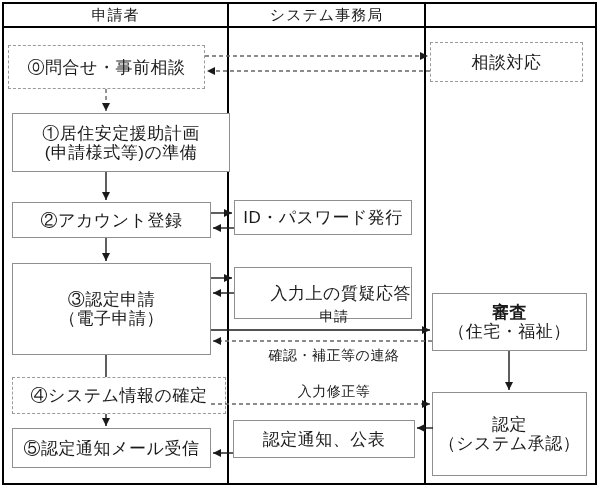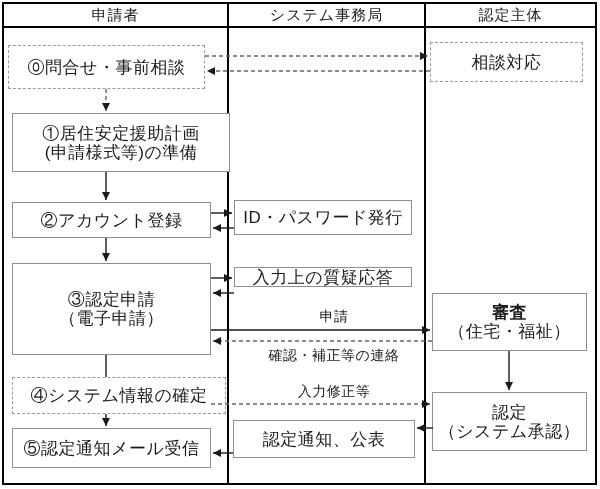--- a/index.html
+++ b/index.html
@@ -36,7 +36,6 @@
 
   <div class="hcell hc1">申請者</div>
   <div class="hcell hc2">システム事務局</div>
-  <div class="hcell hc3">認定主体</div>
 
   <div class="box dashedbox" style="left:8px;top:45px;width:197px;height:44px;">
     <span>⓪問合せ・事前相談</span>

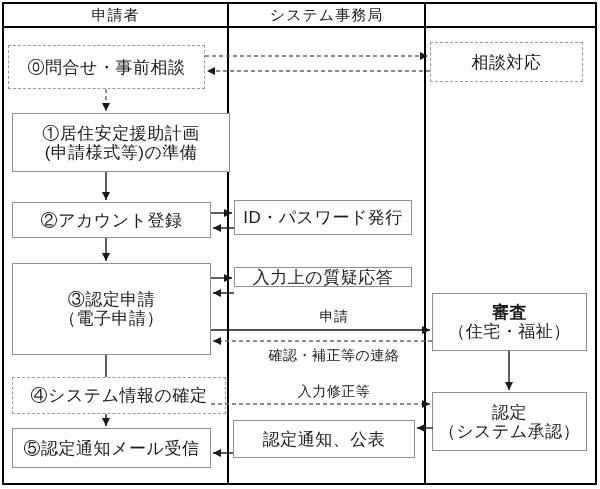--- a/index.html
+++ b/index.html
@@ -61,7 +61,7 @@
   <div class="box" style="left:234px;top:200px;width:178px;height:35px;">
     <span>ID・パスワード発行</span>
   </div>
-  <div class="box" style="left:234px;top:267px;width:178px;height:20px;">
+  <div class="box" style="left:234px;top:267px;width:178px;height:52px;align-items:flex-end;">
     <span>入力上の質疑応答</span>
   </div>
   <div class="box" style="left:233px;top:420px;width:182px;height:38px;">

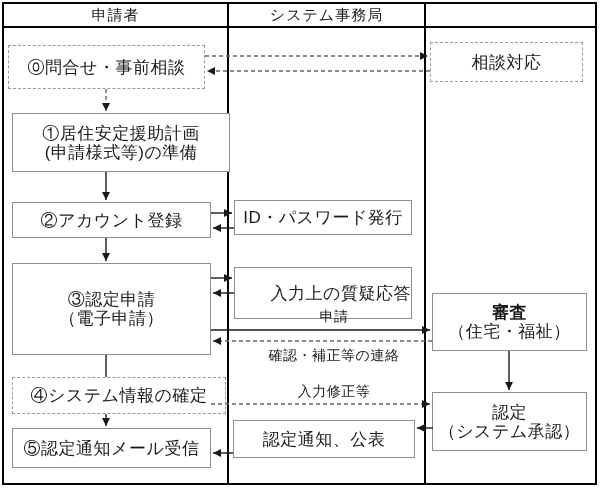--- a/index.html
+++ b/index.html
@@ -75,7 +75,7 @@
     <span class="bold">審査</span>
     <span>（住宅・福祉）</span>
   </div>
-  <div class="box" style="left:432px;top:392px;width:155px;height:59px;">
+  <div class="box" style="left:432px;top:392px;width:155px;height:84px;">
     <span>認定</span>
     <span>（システム承認）</span>
   </div>

